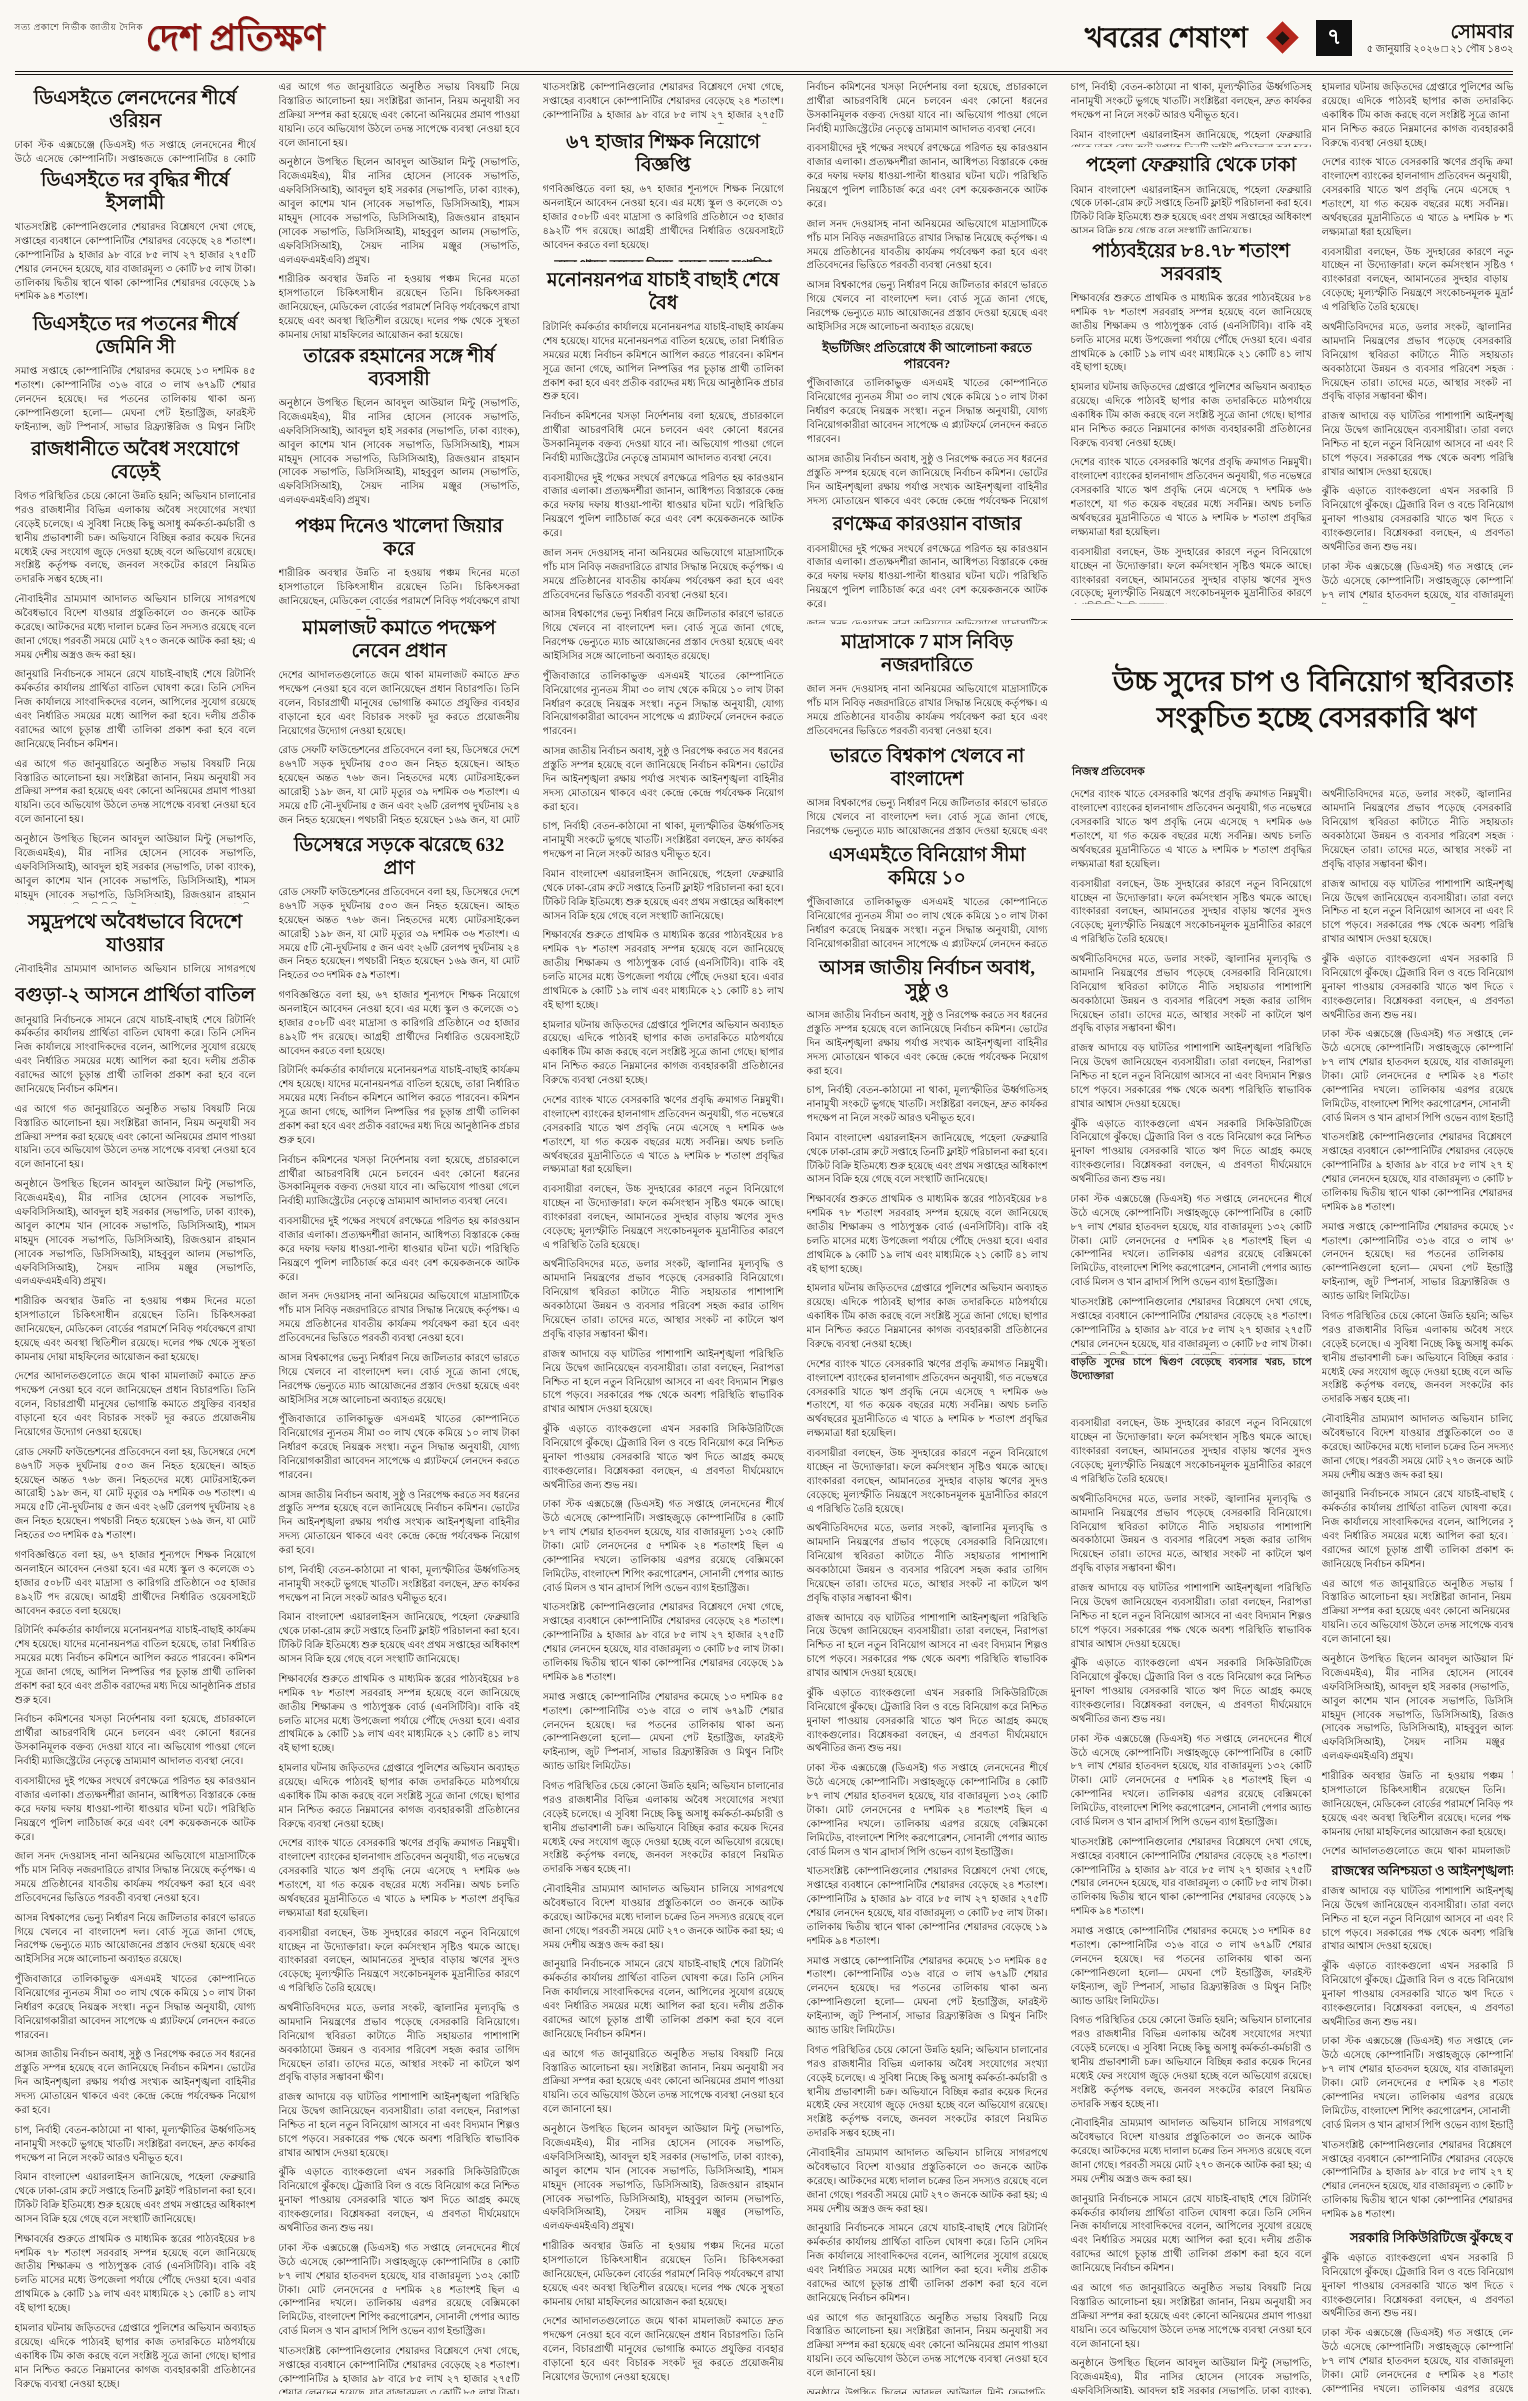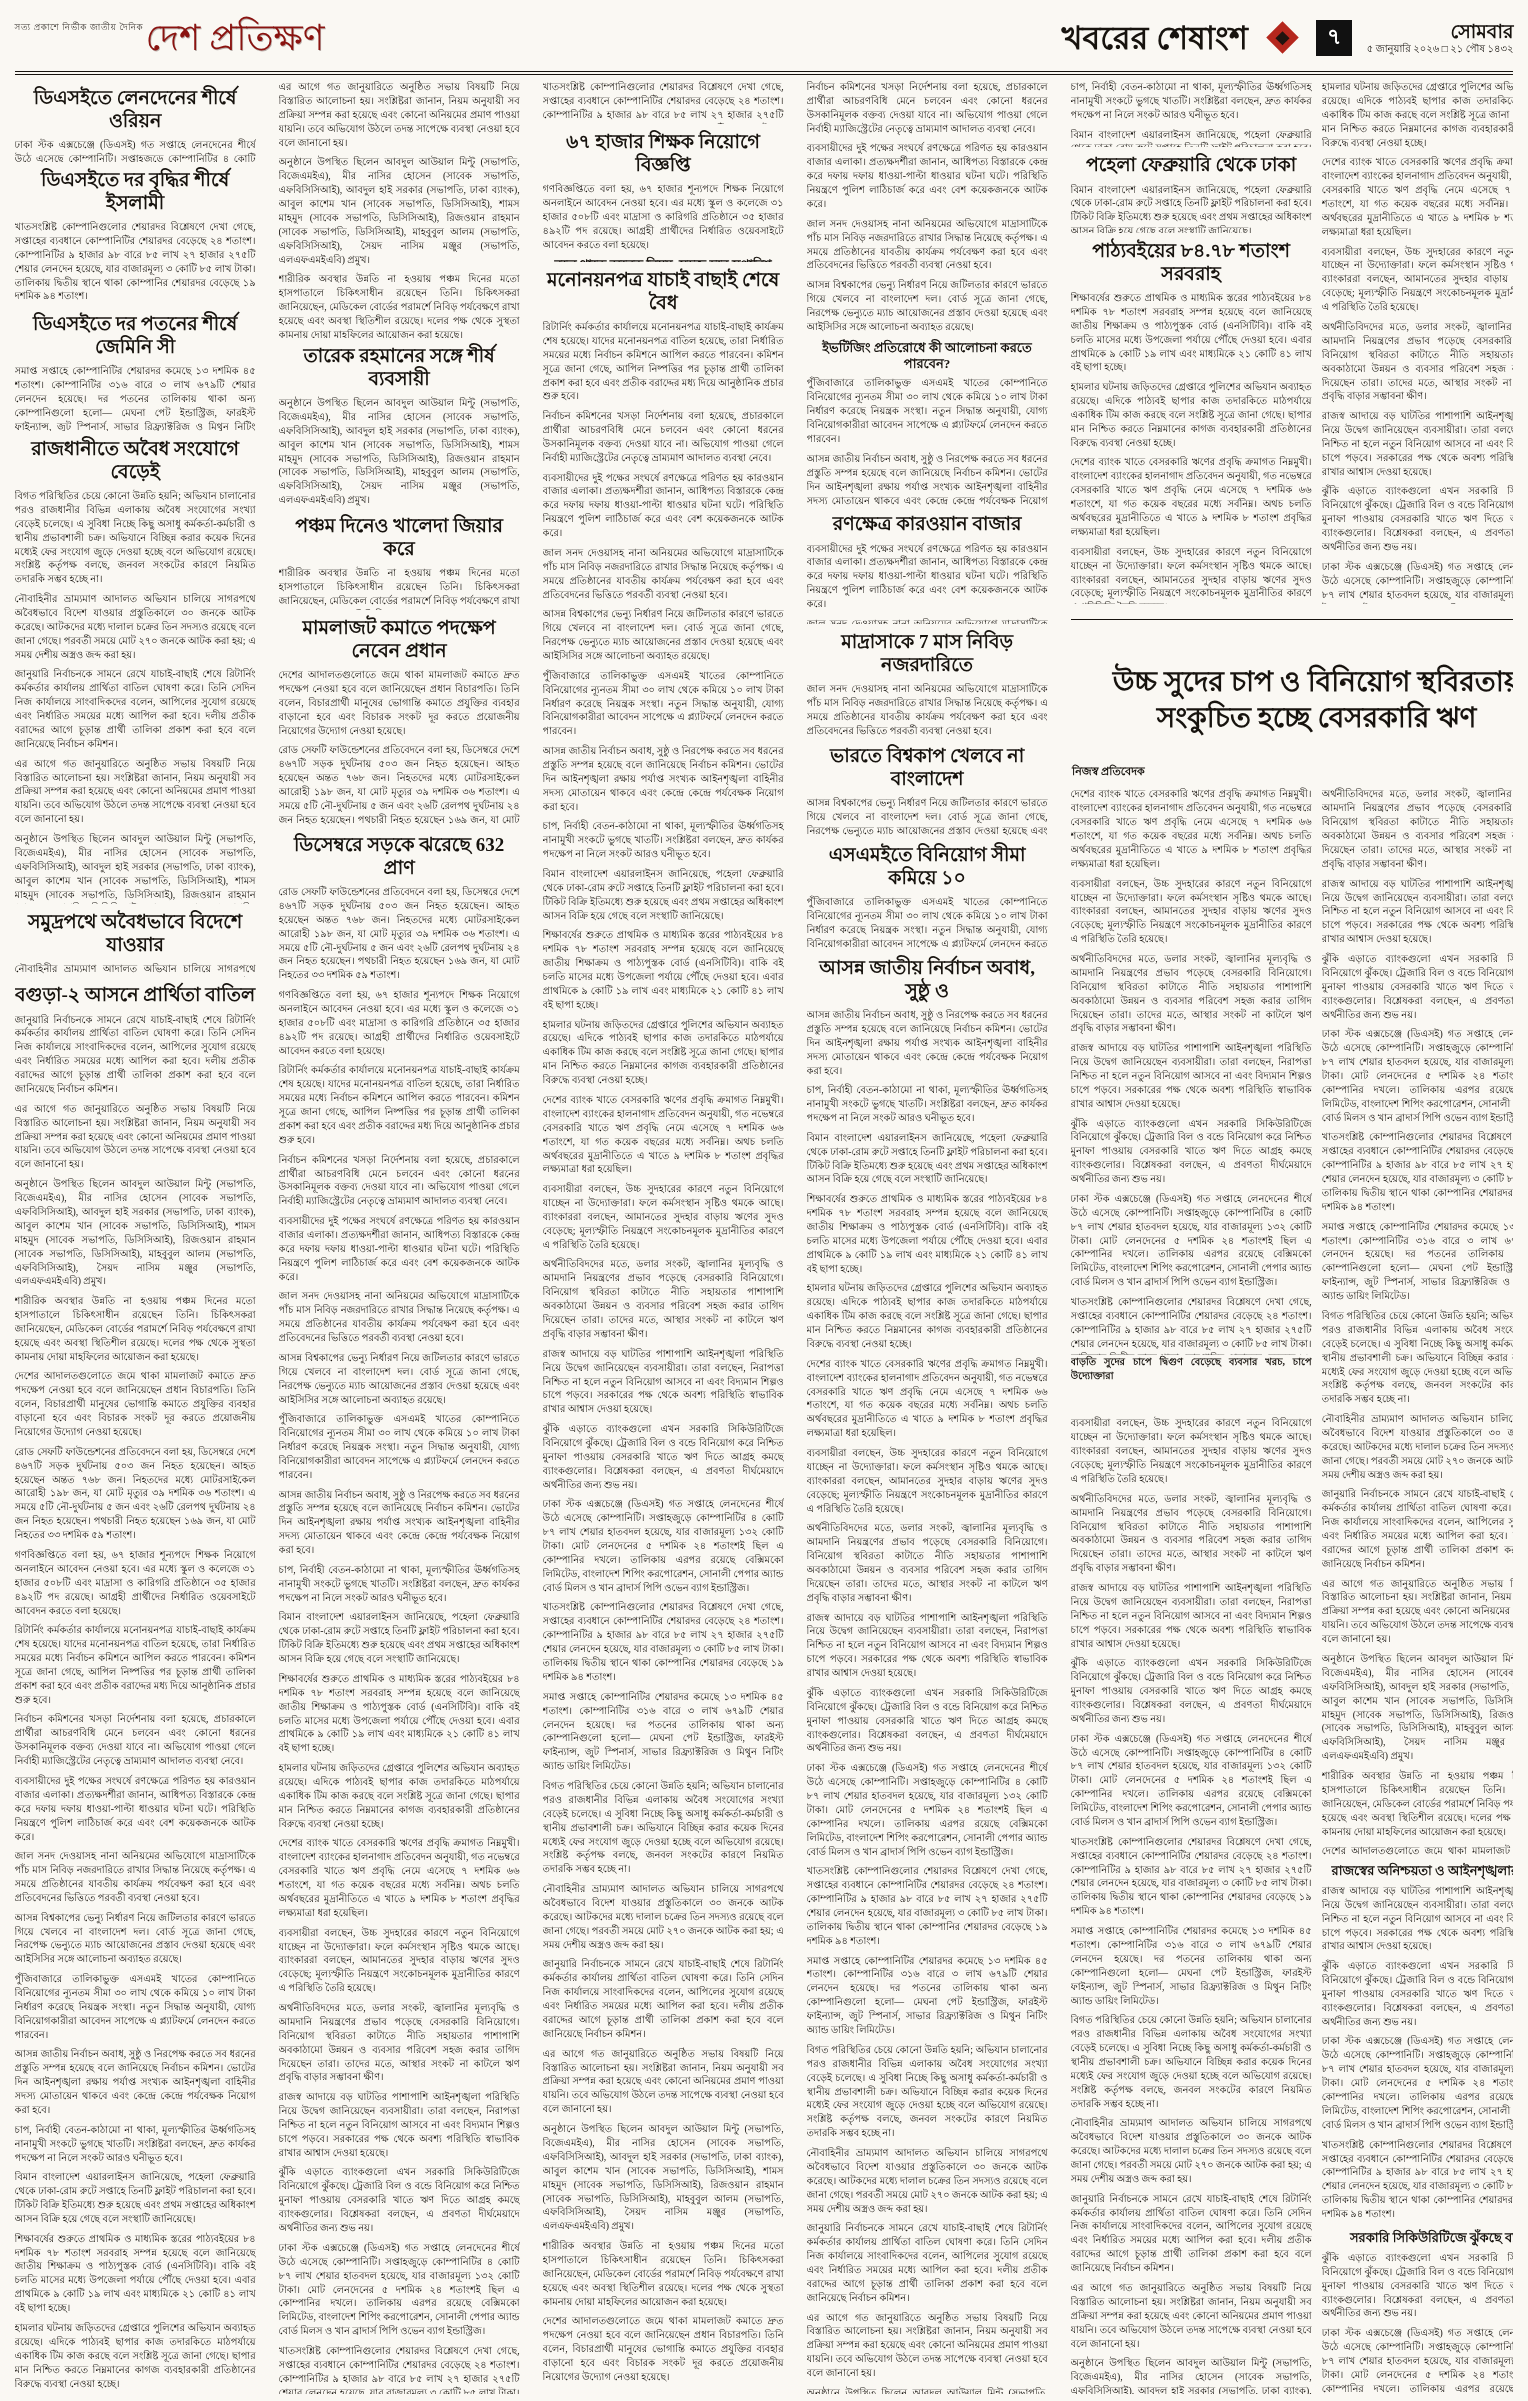--- a/index.html
+++ b/index.html
@@ -10,7 +10,7 @@
   .hdr{position:absolute;top:7.3px;left:14.6px;right:14.6px;height:61px;display:flex;align-items:center;}
   .masthead{display:flex;flex-direction:row;align-items:flex-start;gap:2.2px;}
   .masthead .tag{font-size:8.7px;letter-spacing:0.7px;color:#3a3530;}
-  .masthead .name{font-size:36px;font-weight:normal;color:var(--masthead,#8a1310);line-height:1;
+  .masthead .name{font-size:36px;font-weight:bold;color:var(--masthead,#8a1310);line-height:1;
                   text-shadow:0.7px 0.7px 0 rgba(40,10,5,.3);}
   .hdr-spacer{flex:1;}
   .section-title{font-size:32px;font-weight:bold;line-height:1;margin-right:20.4px;}

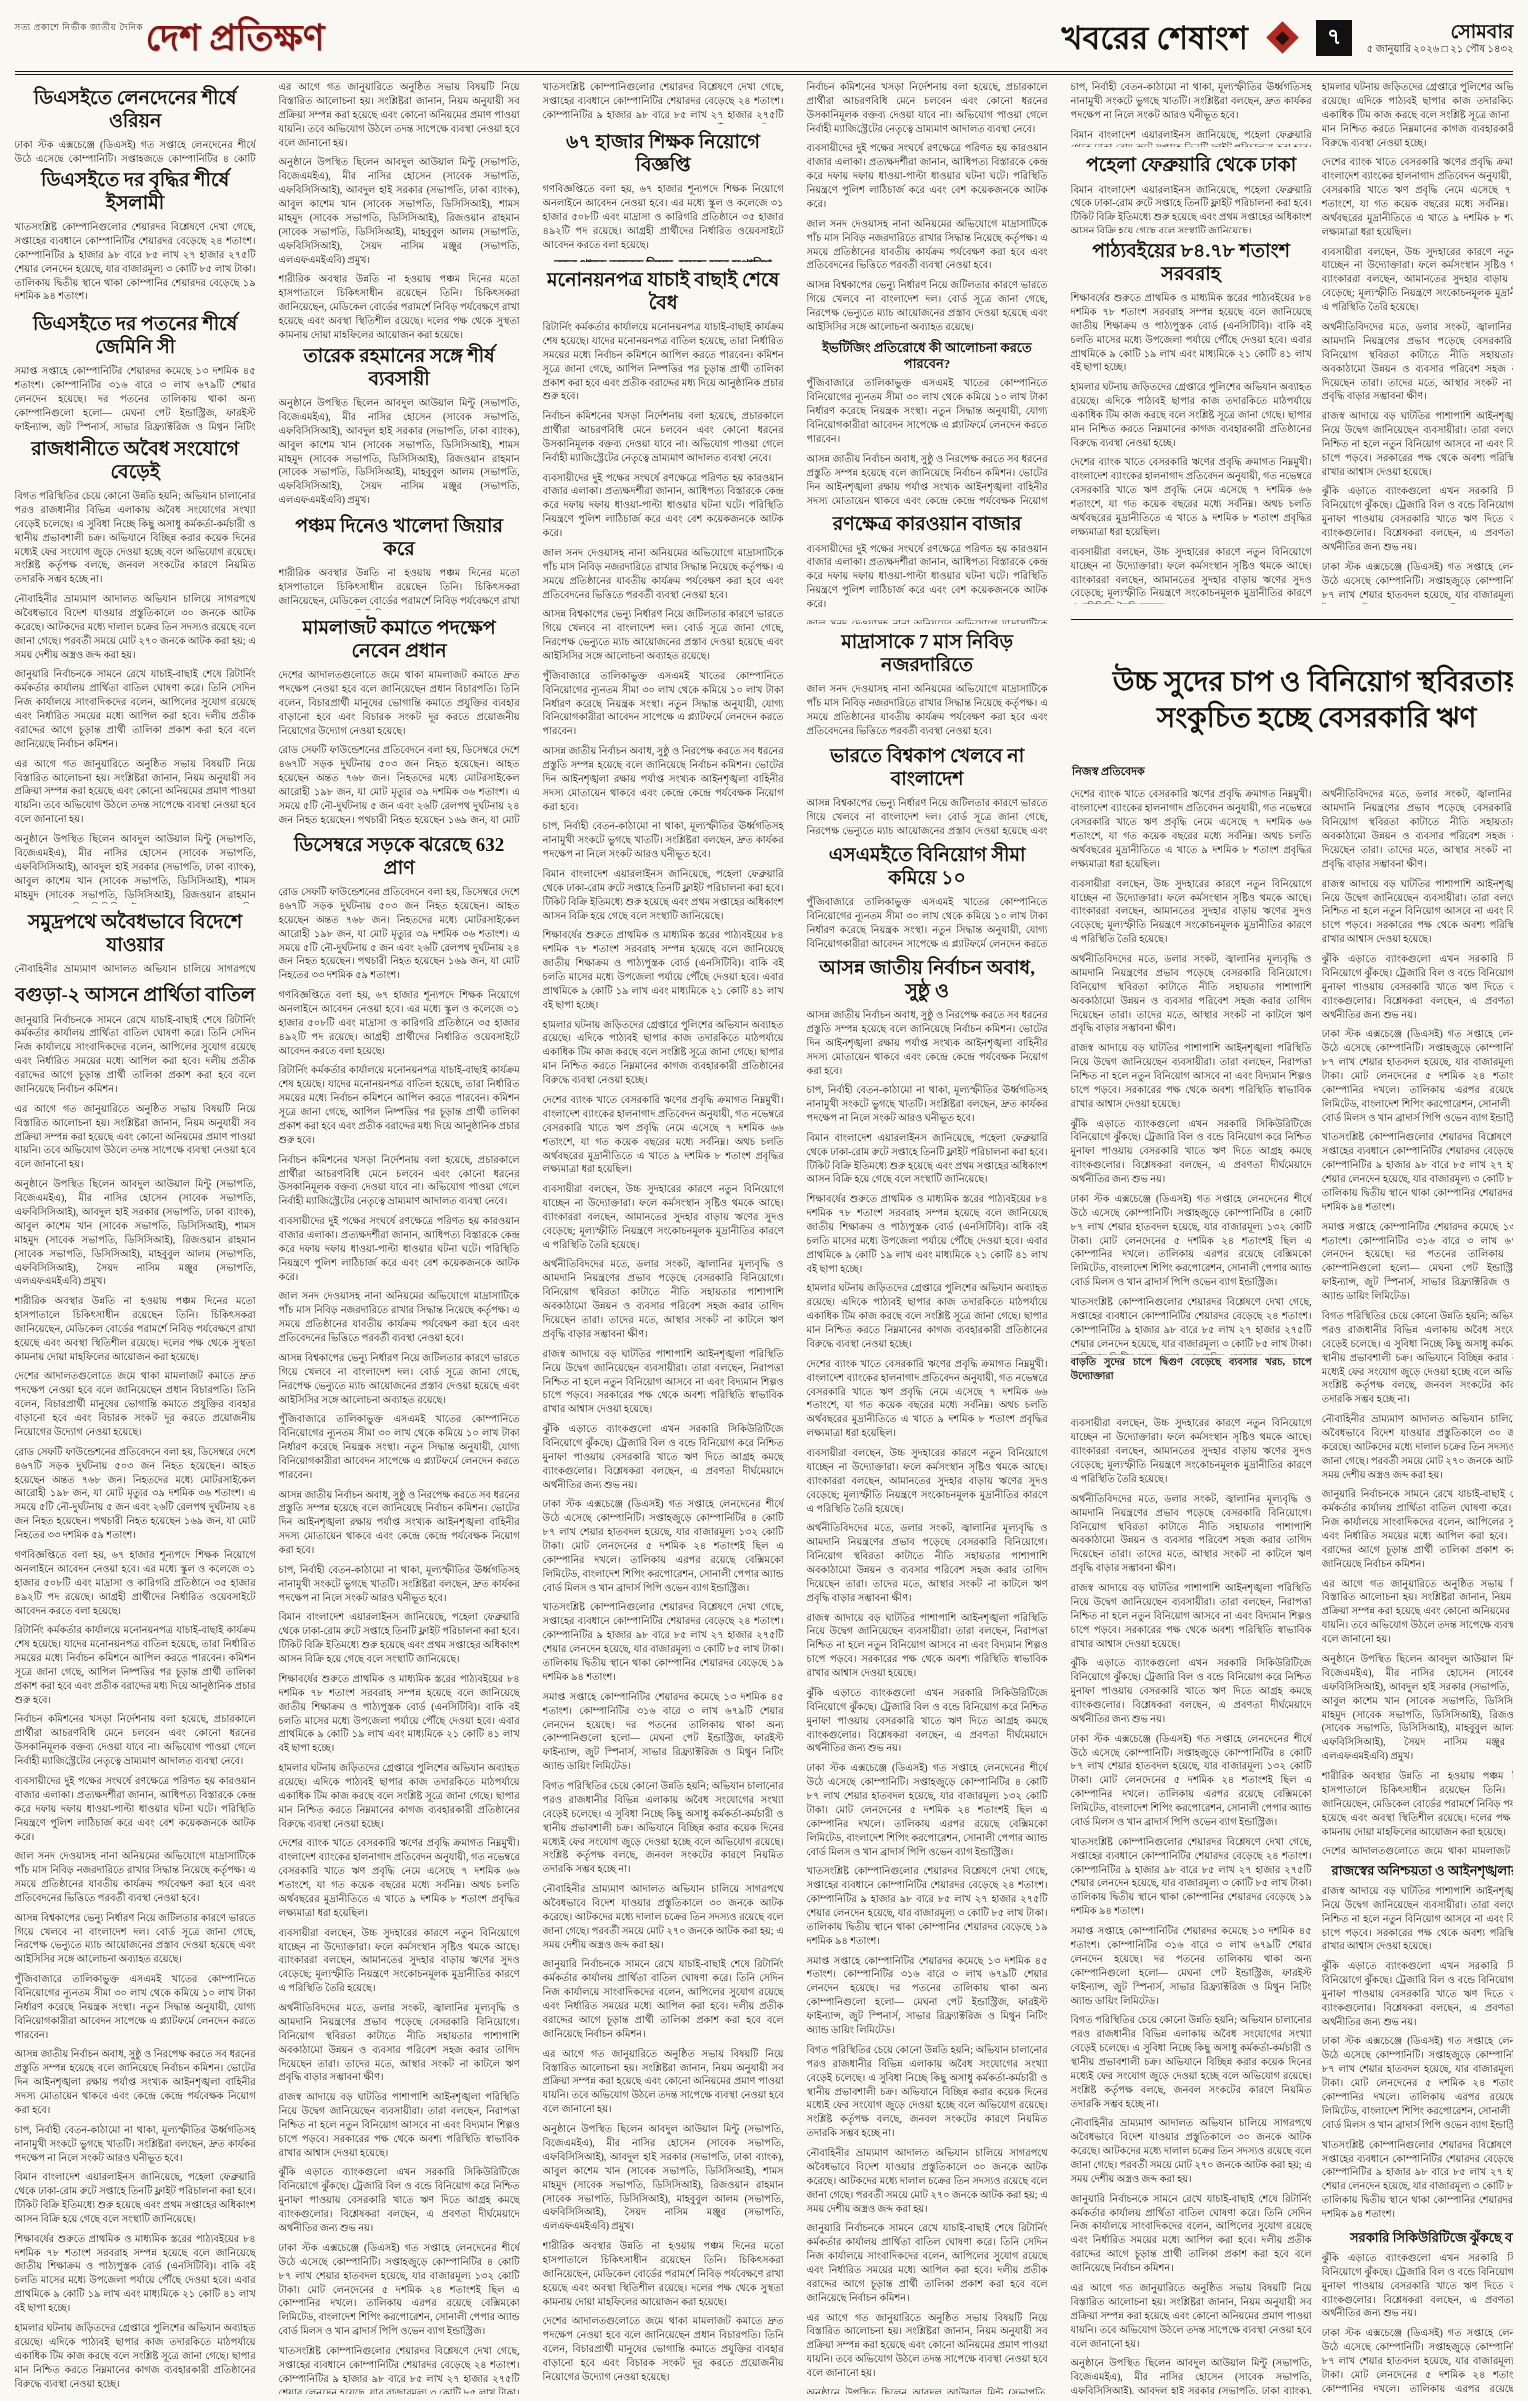--- a/index.html
+++ b/index.html
@@ -13,7 +13,7 @@
   .masthead .name{font-size:36px;font-weight:bold;color:var(--masthead,#8a1310);line-height:1;
                   text-shadow:0.7px 0.7px 0 rgba(40,10,5,.3);}
   .hdr-spacer{flex:1;}
-  .section-title{font-size:32px;font-weight:bold;line-height:1;margin-right:20.4px;}
+  .section-title{font-size:28px;font-weight:bold;line-height:1;margin-right:20.4px;}
   .emblem{width:23px;height:23px;background:var(--emblem,#b5271d);transform:rotate(45deg);
           margin:0 22px 0 2.9px;position:relative;flex:0 0 auto;}
   .emblem::after{content:"";position:absolute;inset:6.5px;background:#20140f;}

